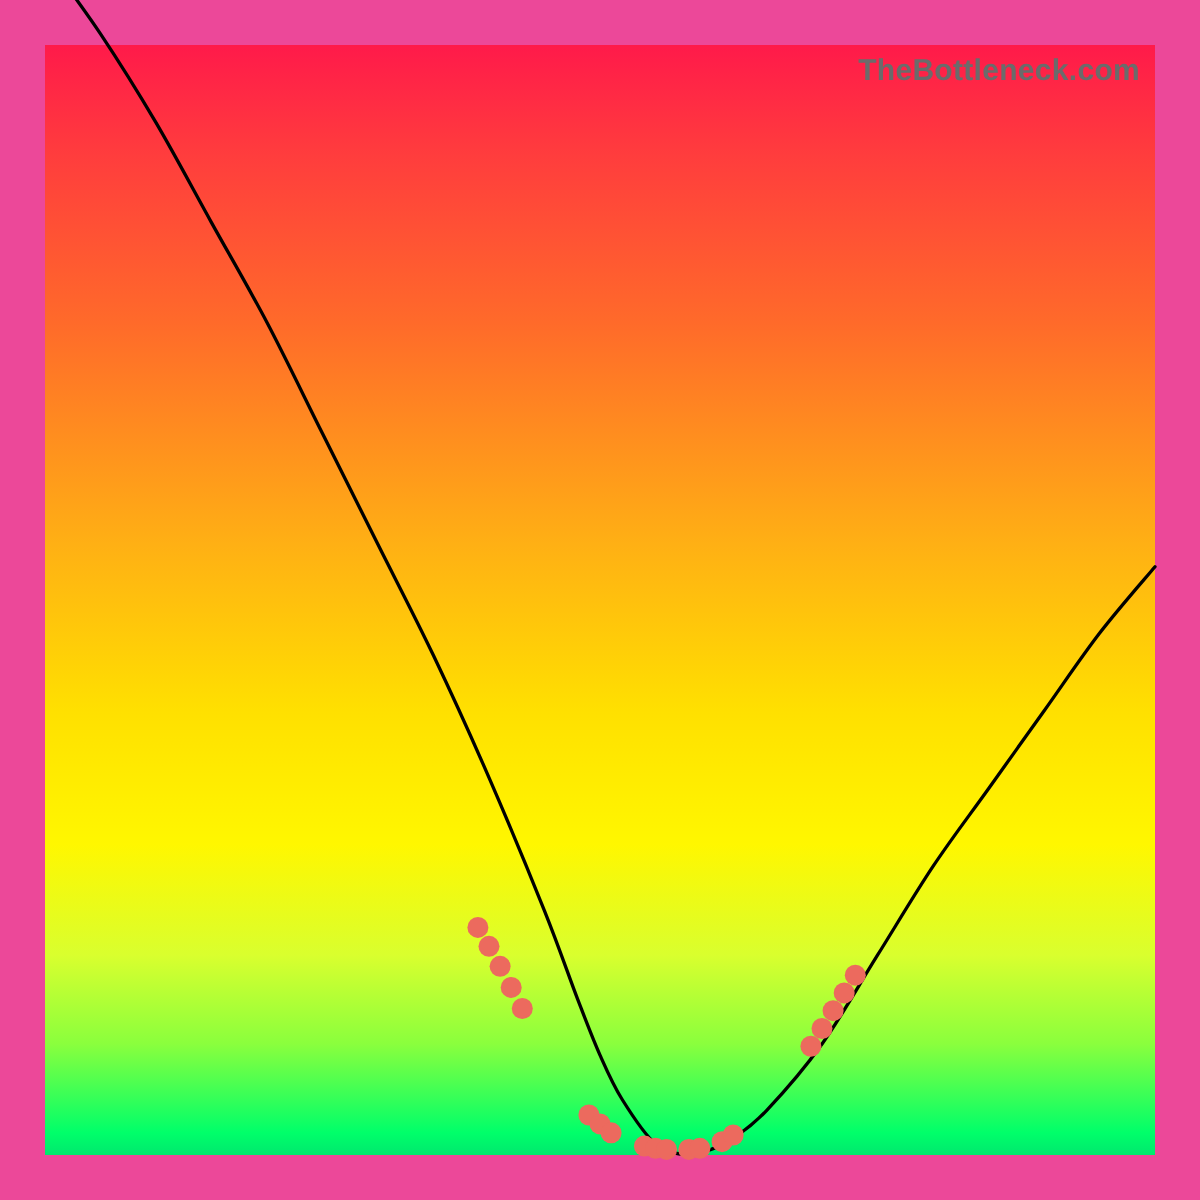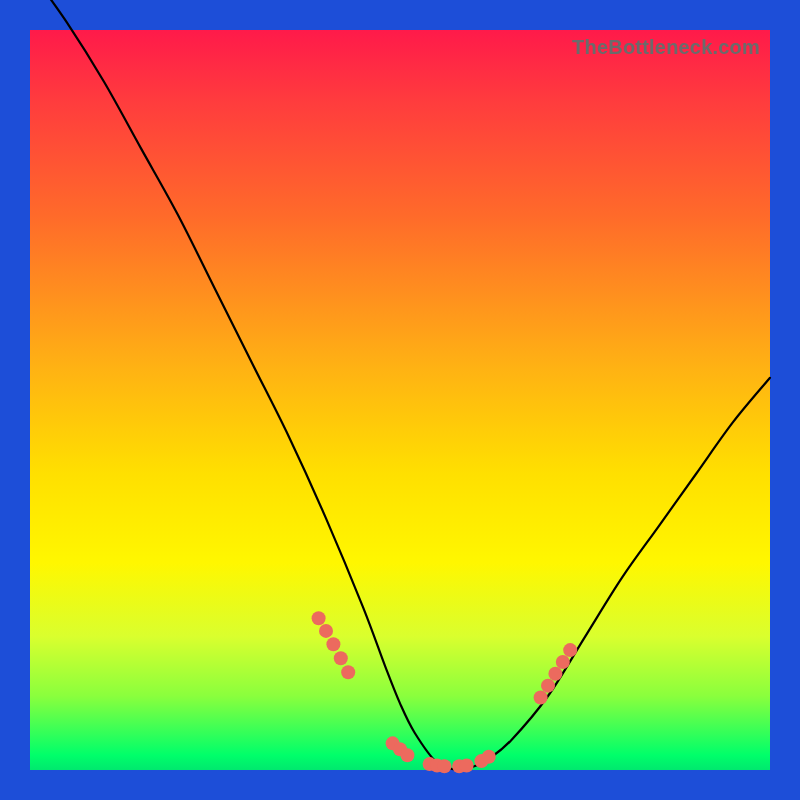--- a/index.html
+++ b/index.html
@@ -8,7 +8,7 @@
     position: relative;
     width: 800px;
     height: 800px;
-    background: #1d4ed8;
+    background: #ec4899;
   }
   .plot-area {
     position: absolute;

